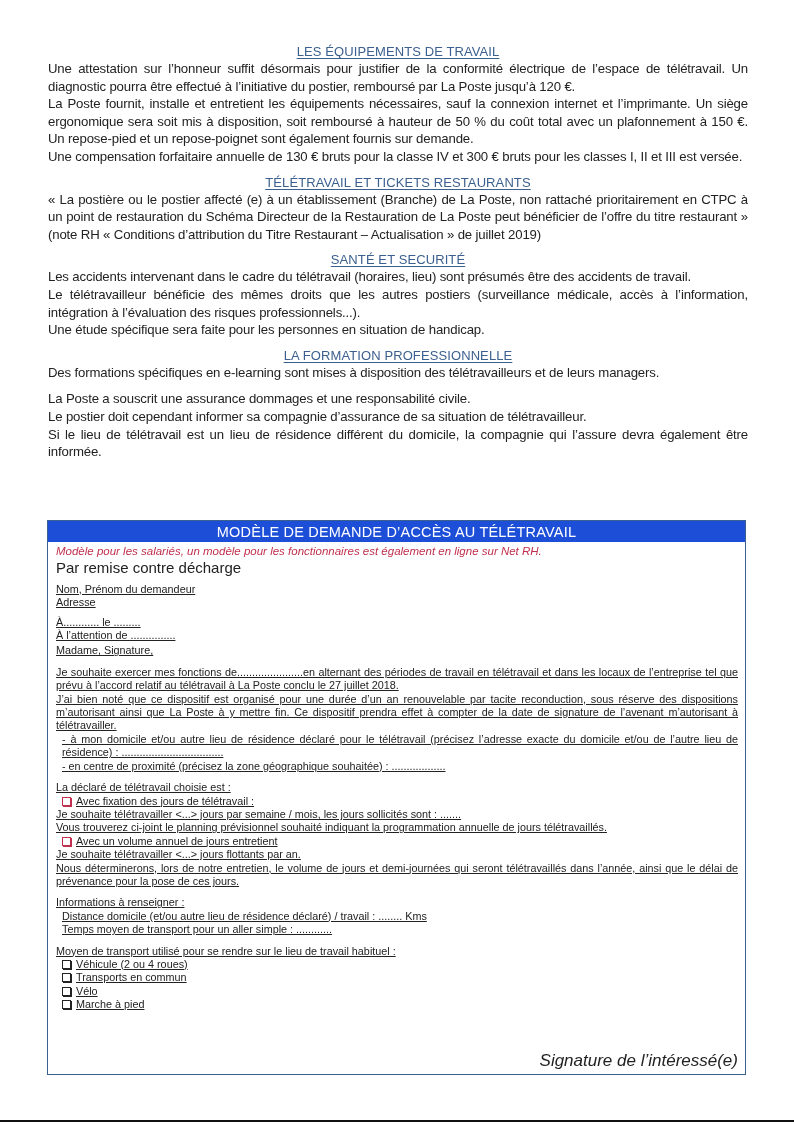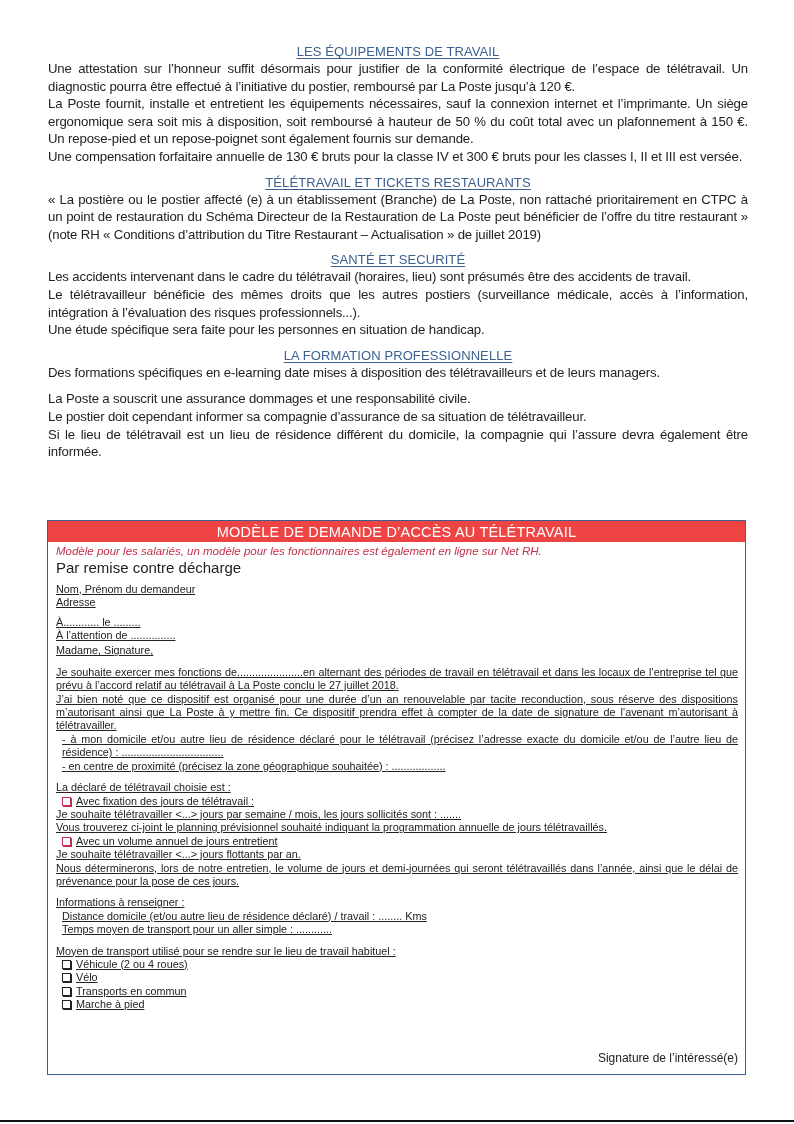--- a/index.html
+++ b/index.html
@@ -49,7 +49,7 @@
   </div>
   <div class="section">
     <h2 class="sec-title">LA FORMATION PROFESSIONNELLE</h2>
-    <p class="para">Des formations spécifiques en e-learning date mises à disposition des télétravailleurs et de leurs managers.</p>
+    <p class="para">Des formations spécifiques en e-learning sont mises à disposition des télétravailleurs et de leurs managers.</p>
   </div>
   <div class="section">
     <p class="para">La Poste a souscrit une assurance dommages et une responsabilité civile.</p>

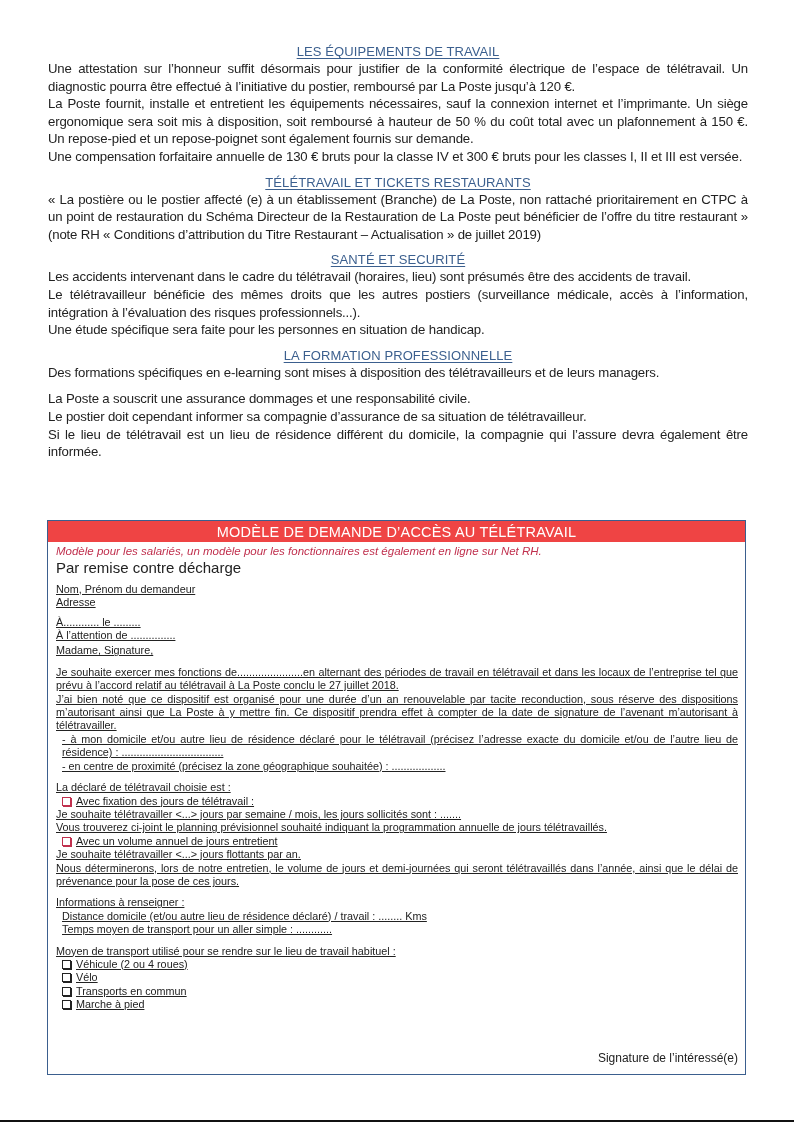--- a/index.html
+++ b/index.html
@@ -12,7 +12,7 @@
   .section { margin-bottom: 9px; }
   .box { position: absolute; left: 47px; top: 520px; width: 699px; height: 555px;
          border: 1.5px solid #3b5f8e; box-sizing: border-box; }
-  .box-header { background: #ef4444; color: #fff; text-align: center; font-size: 14.5px;
+  .box-header { background: #1d4ed8; color: #fff; text-align: center; font-size: 14.5px;
                 height: 21px; line-height: 22px; letter-spacing: 0.2px; }
   .box-body { padding: 3px 7px 0 8px; font-size: 10.8px; line-height: 13.4px; color: #222; }
   .note { color: #c0304e; font-style: italic; font-size: 11.5px; margin: 0 0 3px 0; }

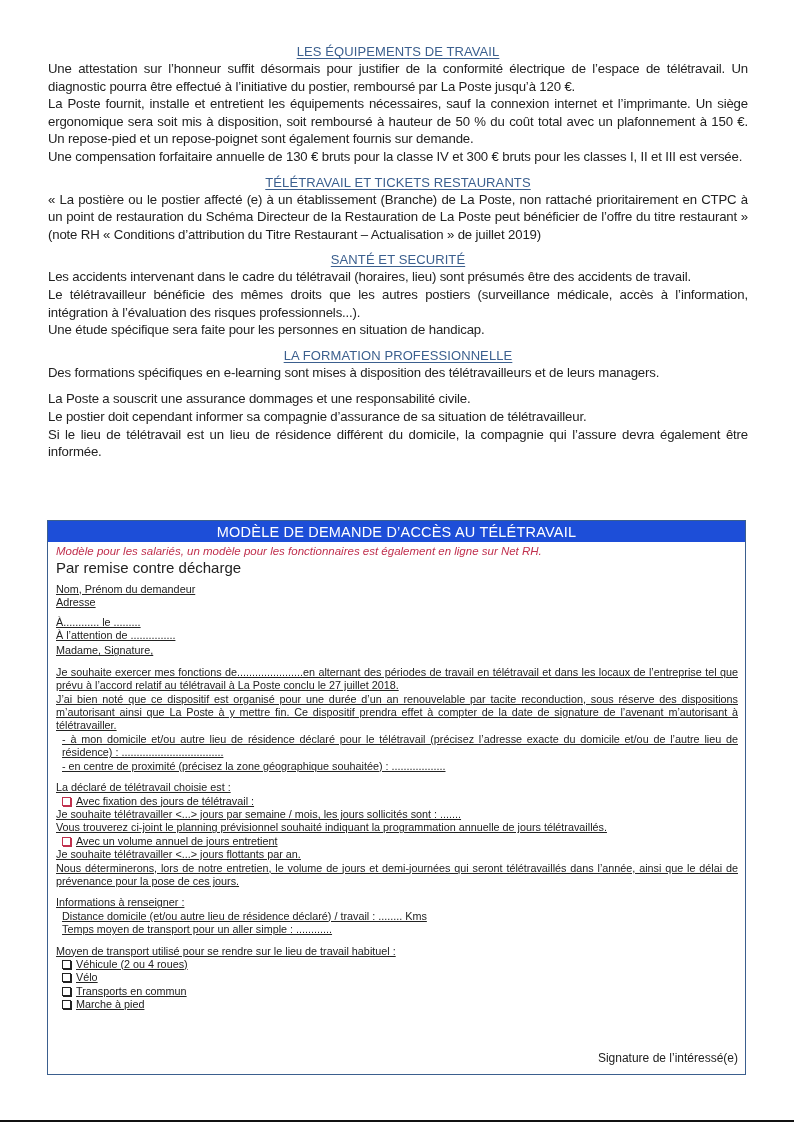--- a/index.html
+++ b/index.html
@@ -90,8 +90,8 @@
     <div class="gap"></div>
     <p class="bp">Moyen de transport utilisé pour se rendre sur le lieu de travail habituel :</p>
     <p class="bp indent"><span class="cb"></span><span>Véhicule (2 ou 4 roues)</span></p>
+    <p class="bp indent"><span class="cb"></span><span>Transports en commun</span></p>
     <p class="bp indent"><span class="cb"></span><span>Vélo</span></p>
-    <p class="bp indent"><span class="cb"></span><span>Transports en commun</span></p>
     <p class="bp indent"><span class="cb"></span><span>Marche à pied</span></p>
   </div>
   <div class="sig">Signature de l’intéressé(e)</div>

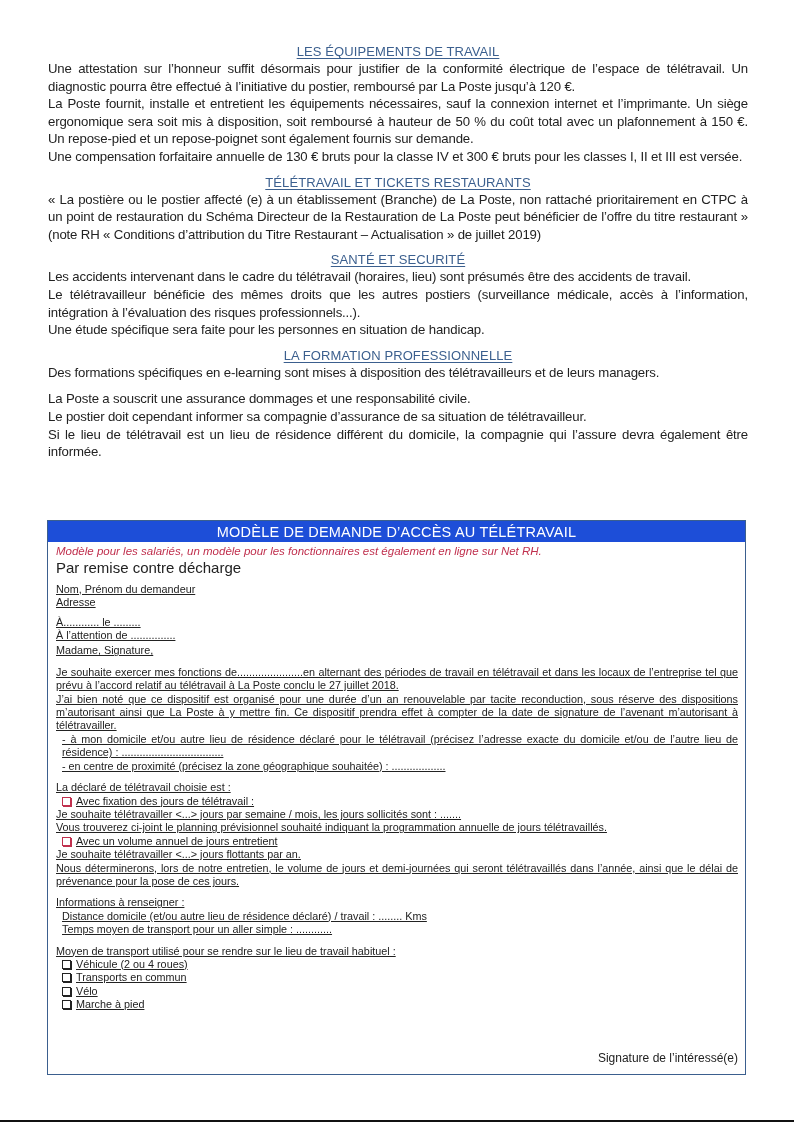--- a/index.html
+++ b/index.html
@@ -24,7 +24,7 @@
   .cb { display: inline-block; width: 7px; height: 7px; border: 1.3px solid #222; margin-right: 5px;
         vertical-align: -1px; box-shadow: 1px 1px 0 #222; }
   .cb.red { border-color: #c0304e; box-shadow: 1px 1px 0 #c0304e; }
-  .sig { position: absolute; right: 7px; bottom: 9px; font-size: 12px; }
+  .sig { position: absolute; right: 7px; bottom: 3px; font-style: italic; font-size: 17px; }
   .bottom-line { position: absolute; left: 0; top: 1120px; width: 794px; height: 2px; background: #111; }
 </style>
 </head>

